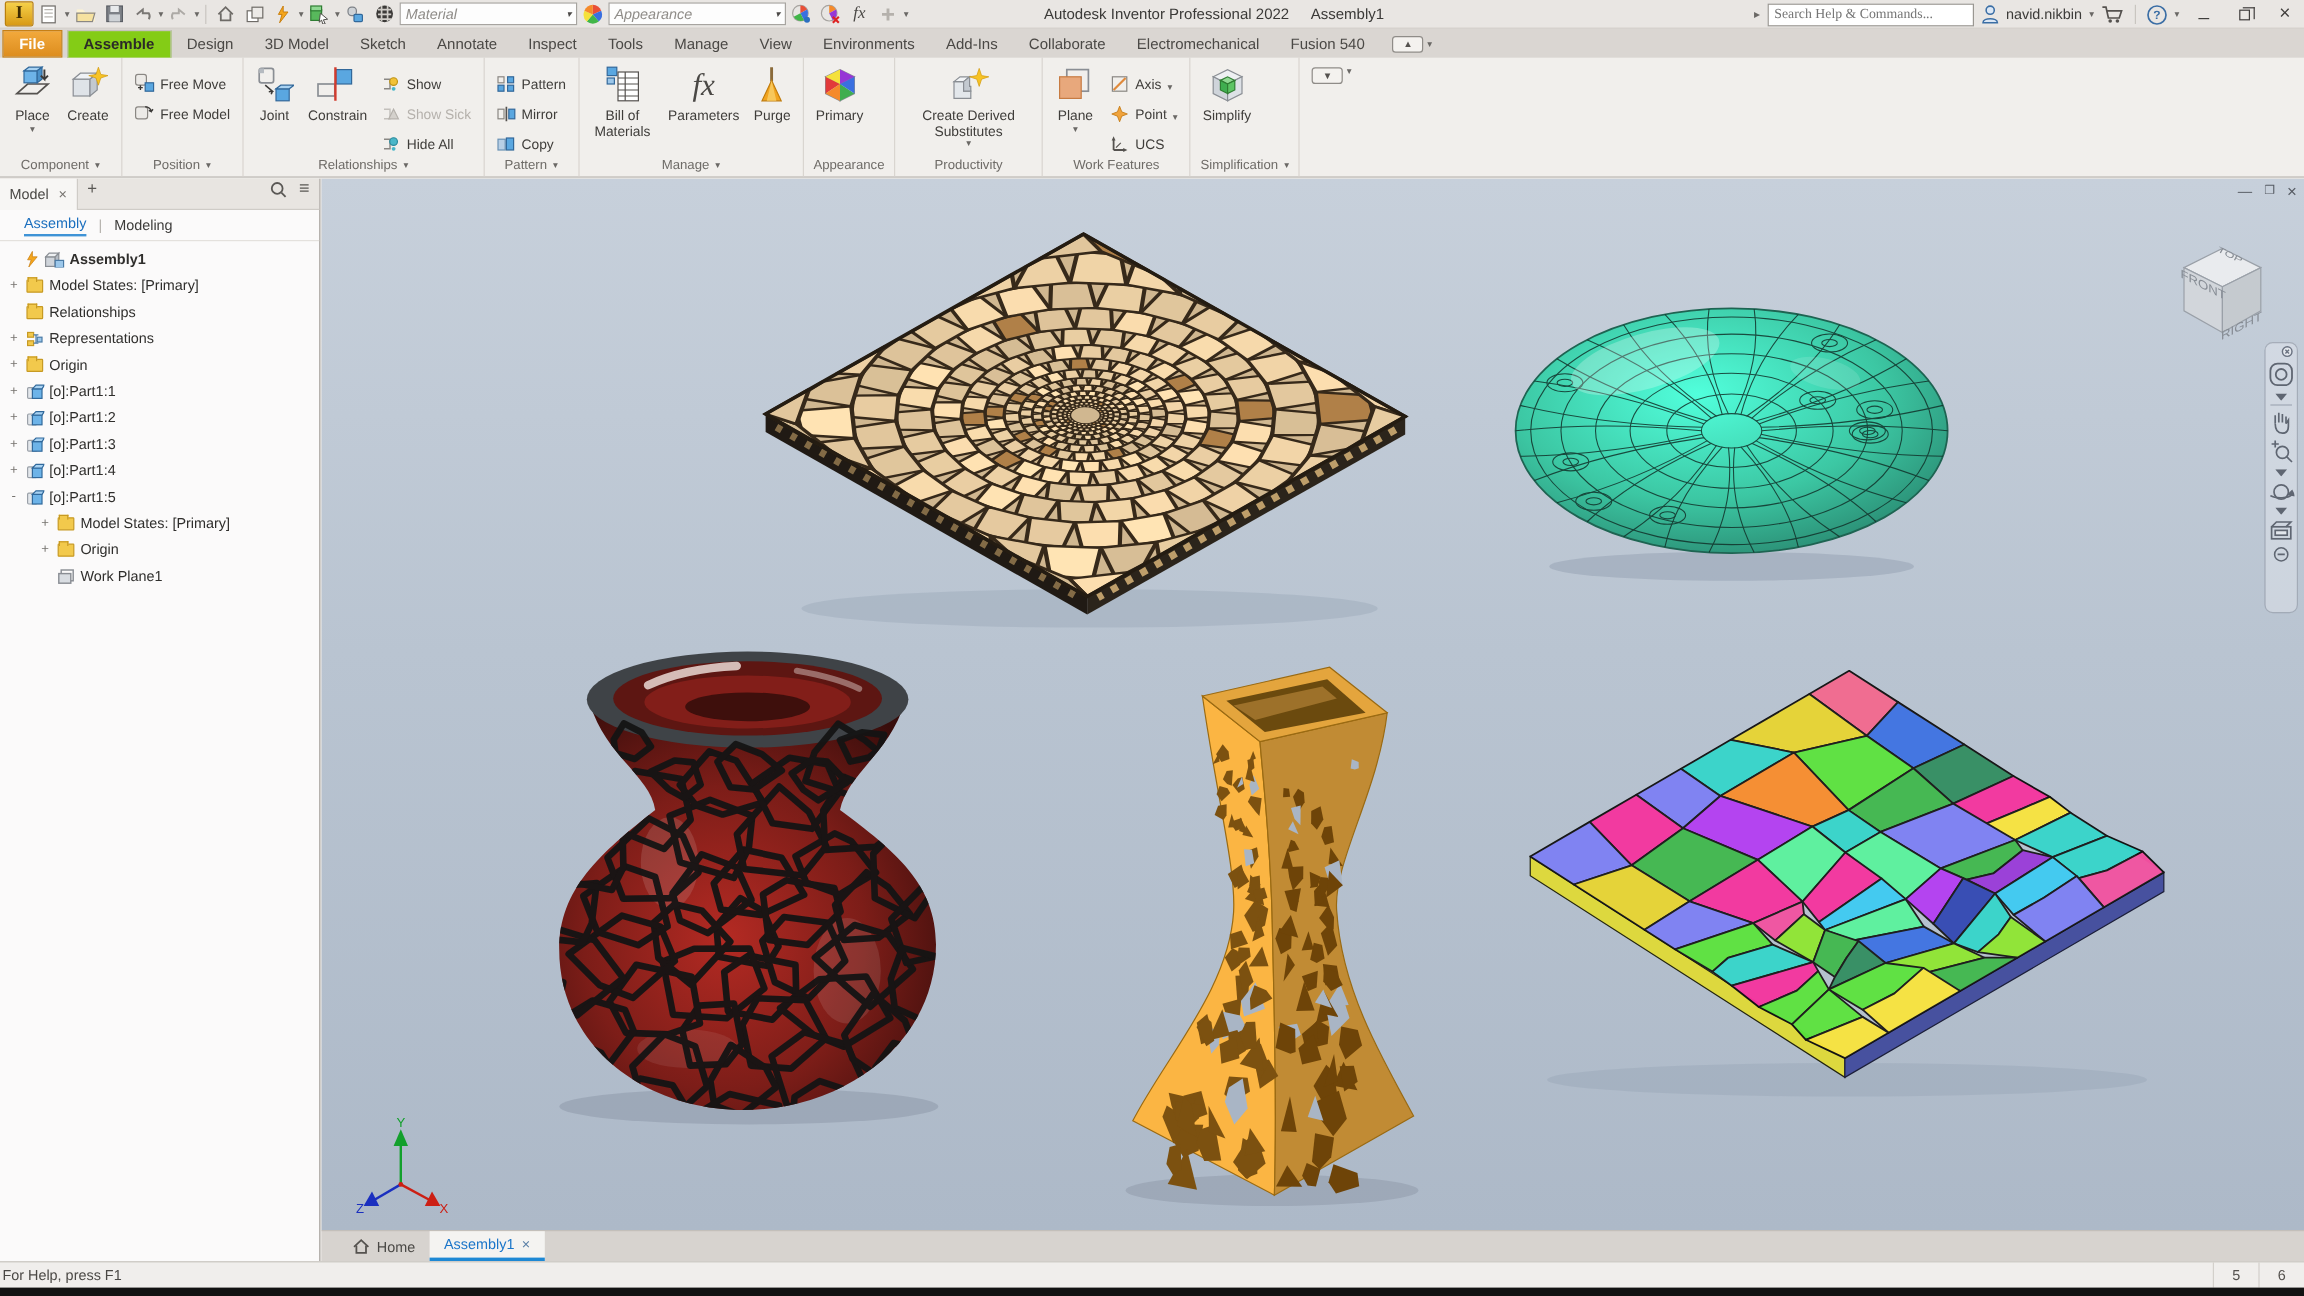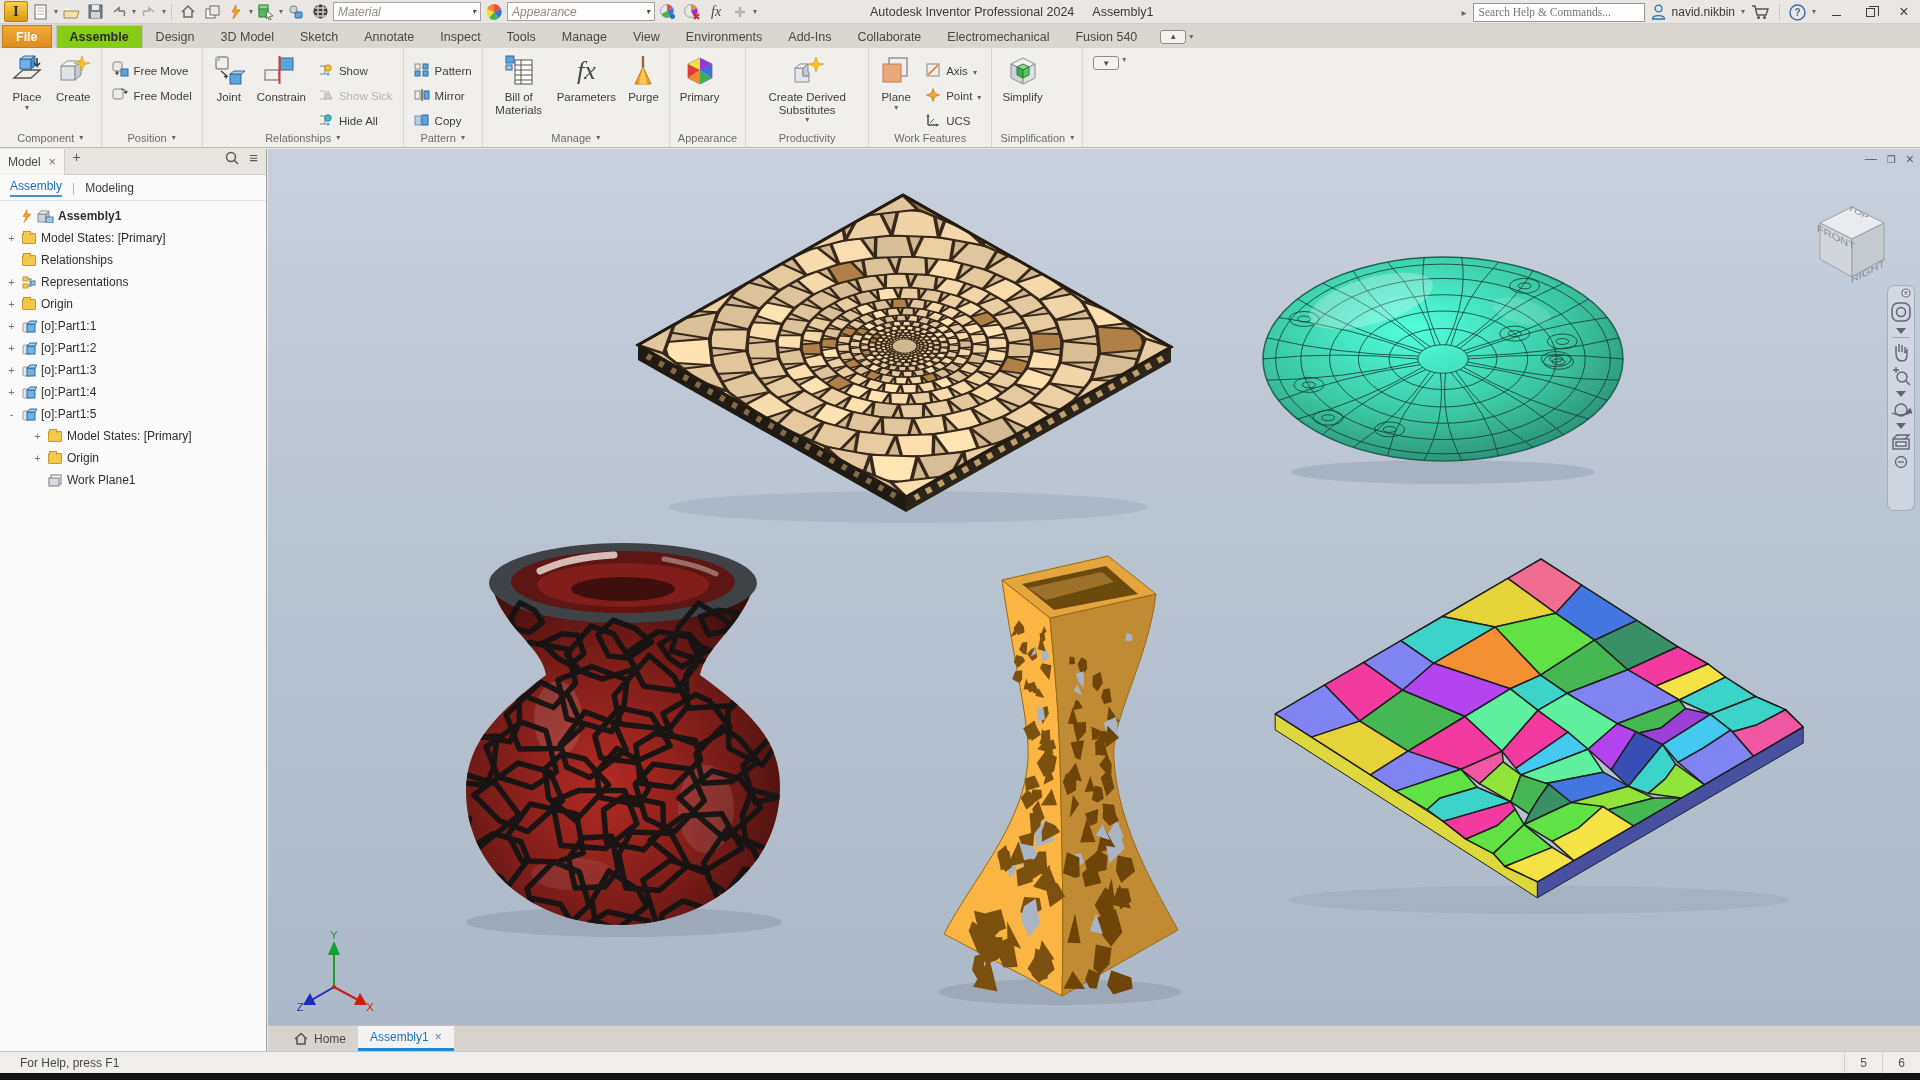--- a/index.html
+++ b/index.html
@@ -200,7 +200,7 @@
   <span class="caret">▾</span>
 
   <div class="tb-title">
-    <span>Autodesk Inventor Professional 2024</span>
+    <span>Autodesk Inventor Professional 2022</span>
     <span>Assembly1</span>
   </div>
 

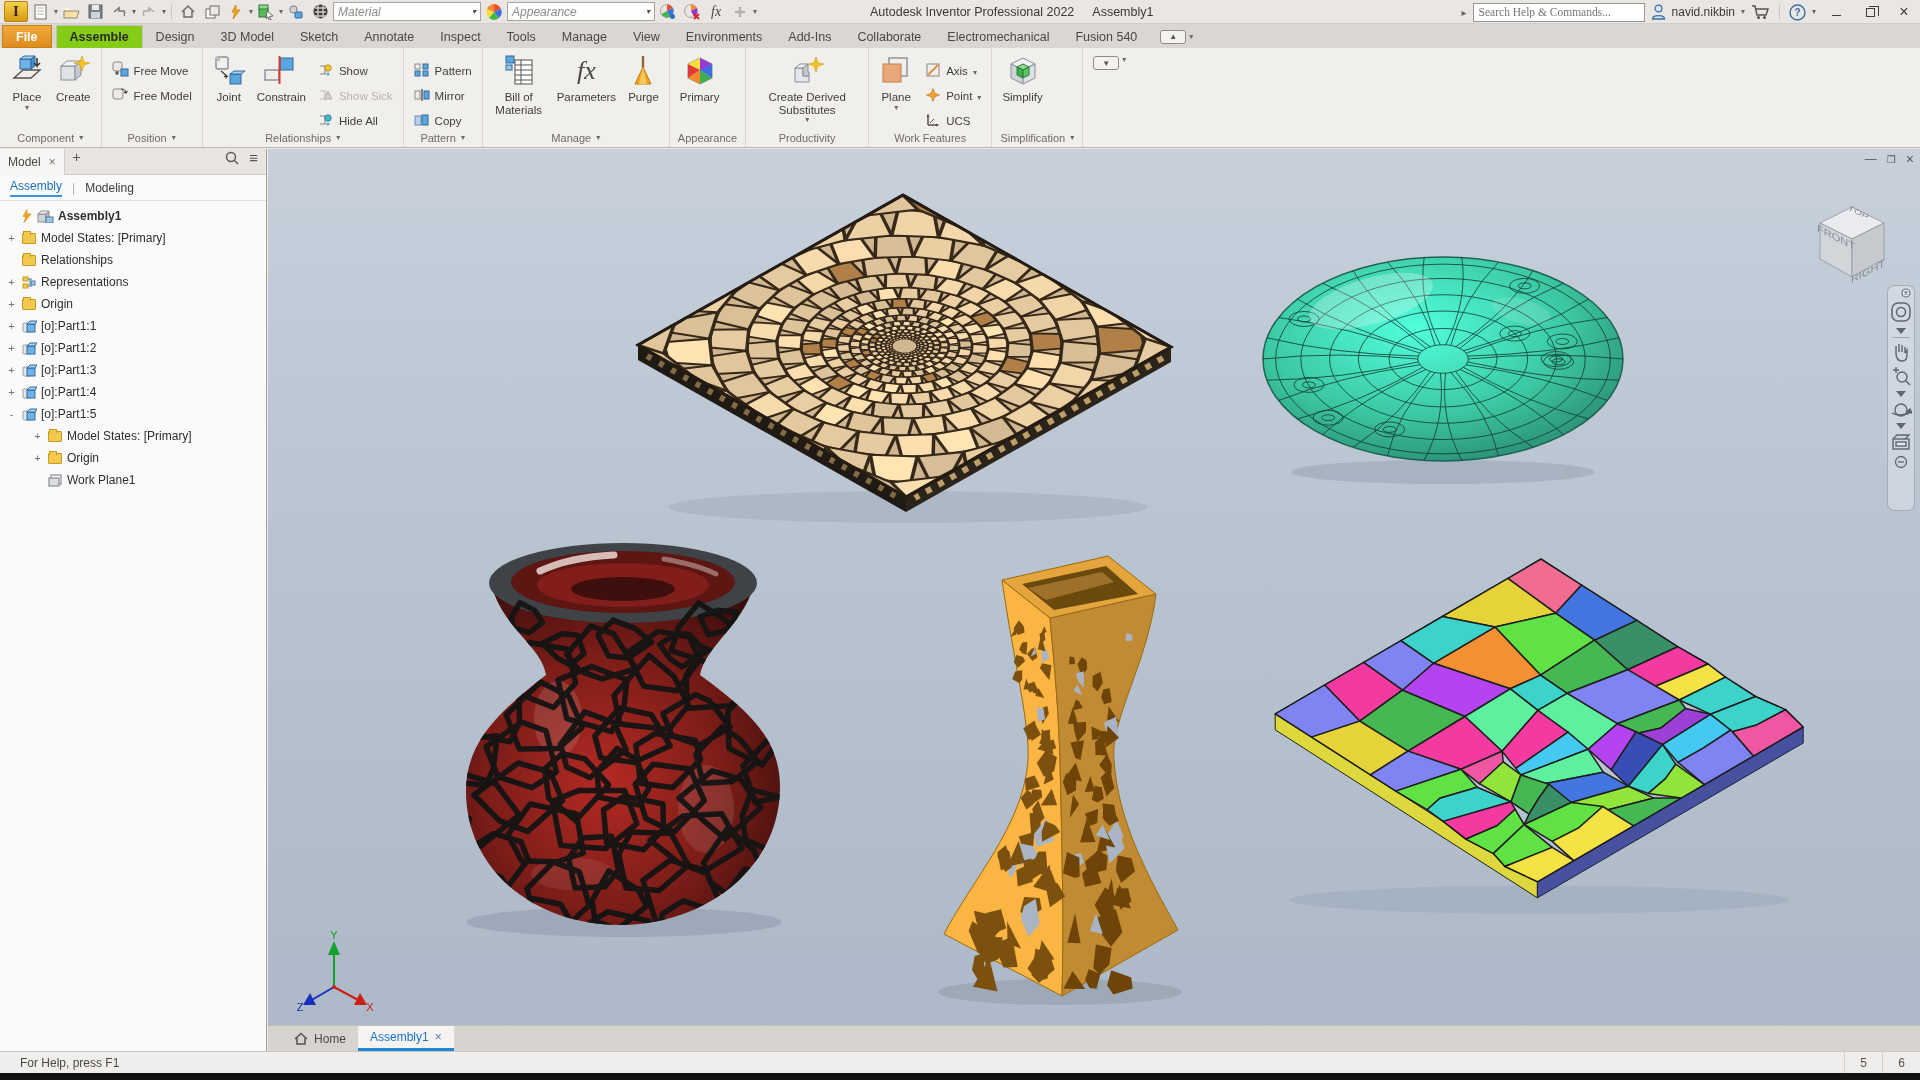--- a/index.html
+++ b/index.html
@@ -45,7 +45,7 @@
 .bp-tab{height:26px;display:flex;align-items:center;gap:8px;background:#f7f6f4;border-right:1px solid #cfccc7;padding:0 8px;font-size:12px}
 .bp-plus{width:24px;display:flex;align-items:center;justify-content:center;font-size:14px;color:#5a5855}
 .bp-headright{margin-left:auto;display:flex;align-items:center;gap:10px;padding-right:8px;color:#5a5855}
-.bp-viewtabs{height:26px;display:flex;align-items:center;padding:0 10px;gap:10px;font-size:12px;border-bottom:1px solid #e4e1dd}
+.bp-viewtabs{height:26px;display:flex;align-items:center;padding:0 20px;gap:10px;font-size:12px;border-bottom:1px solid #e4e1dd}
 .vt-active{color:#1b6fbe;border-bottom:2px solid #3f93d6;padding-bottom:2px}
 .vt-sep{color:#b5b2ad}
 .tree{flex:1;padding:4px 0 0 6px;font-size:12px;color:#2f2e2c;overflow:hidden}

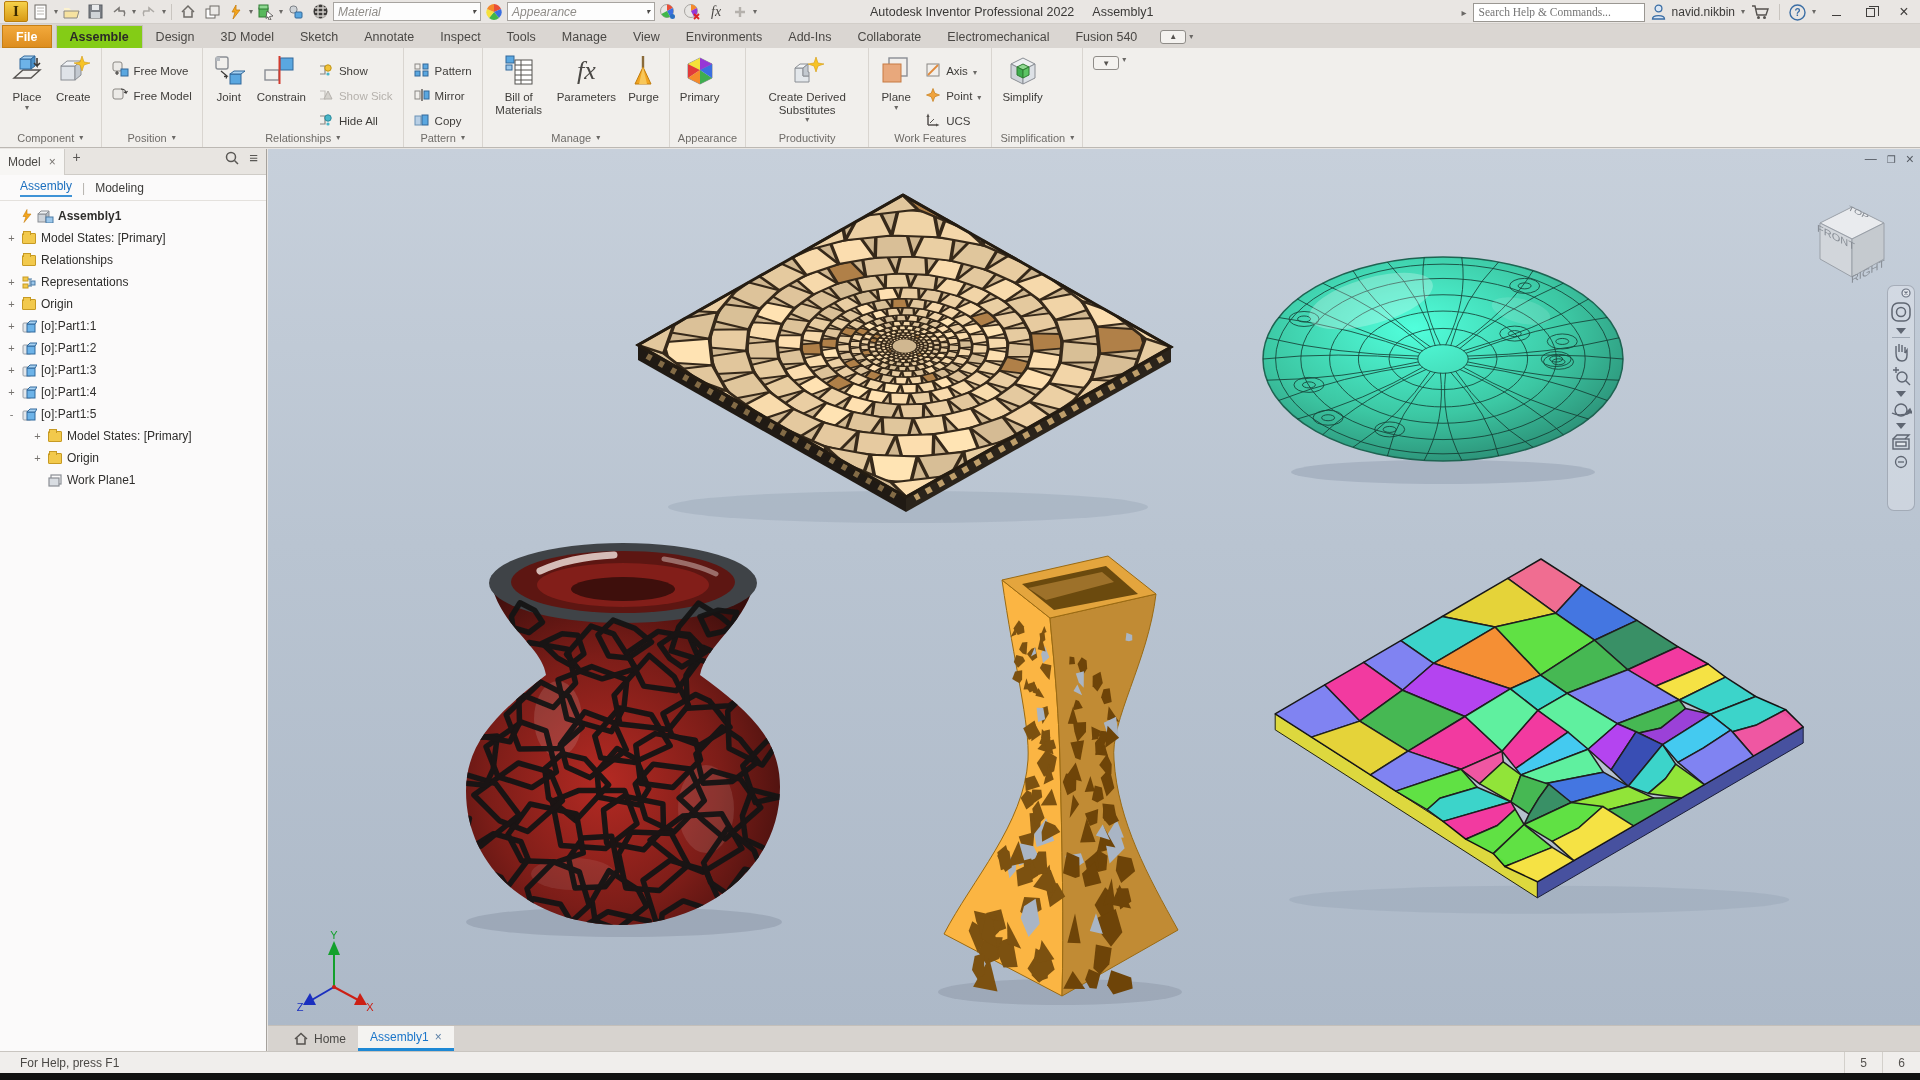--- a/index.html
+++ b/index.html
@@ -70,7 +70,7 @@
 .dtab .x{color:#5a7fa6;font-size:12px}
 
 .statusbar{position:absolute;left:0;right:0;bottom:7px;height:22px;background:#f0eeec;border-top:1px solid #c9c5c0;display:flex;align-items:center;font-size:12px;color:#4a4845;z-index:25}
-.sb-left{padding-left:20px}
+.sb-left{padding-left:2px}
 .sb-right{margin-left:auto;display:flex;height:100%}
 .sb-cell{width:38px;border-left:1px solid #d3d0cb;display:flex;align-items:center;justify-content:center;color:#55524f}
 .darkstrip{position:absolute;left:0;right:0;bottom:0;height:7px;background:#121212;z-index:26}

